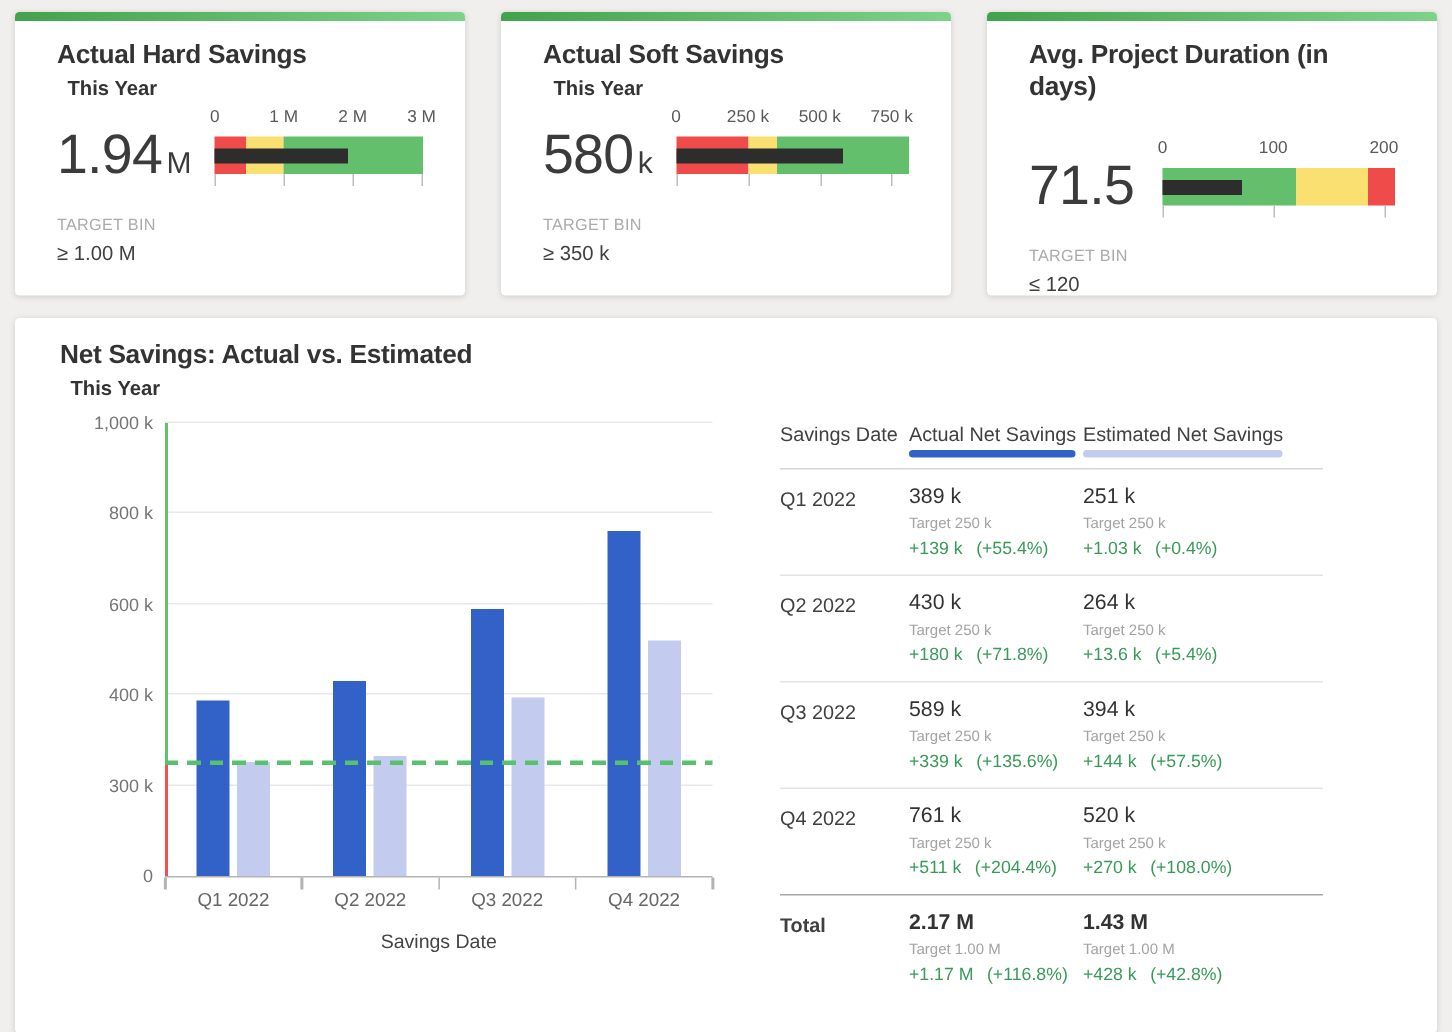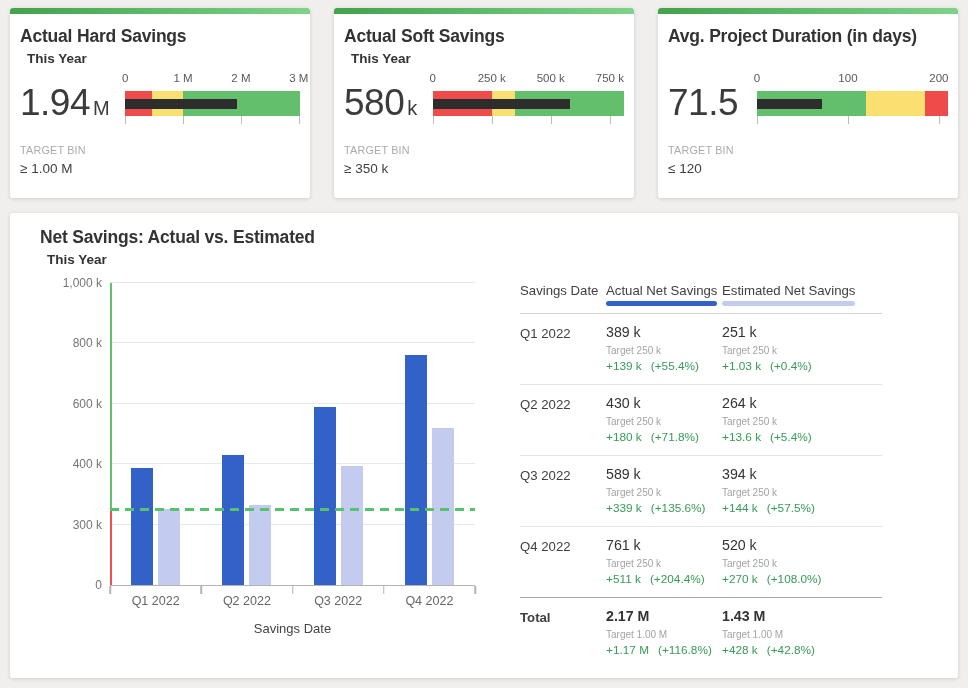--- a/index.html
+++ b/index.html
@@ -12,7 +12,7 @@
   .card { background:#ffffff; border-radius:3px; box-shadow:0 1px 4px rgba(0,0,0,.14); }
   .kpi-card { flex:1; overflow:hidden; }
   .strip { height:6px; }
-  .kpi-body { padding:12px 10px 0; }
+  .kpi-body { padding:12px 28px 0; }
   .card-title { font-size:17.5px; font-weight:bold; color:#333; letter-spacing:-.2px; }
   .card-subtitle { font-size:13.5px; font-weight:bold; color:#333; margin:4px 0 0 7px; min-height:17px; }
   .kpi-content { display:flex; margin-top:4px; }

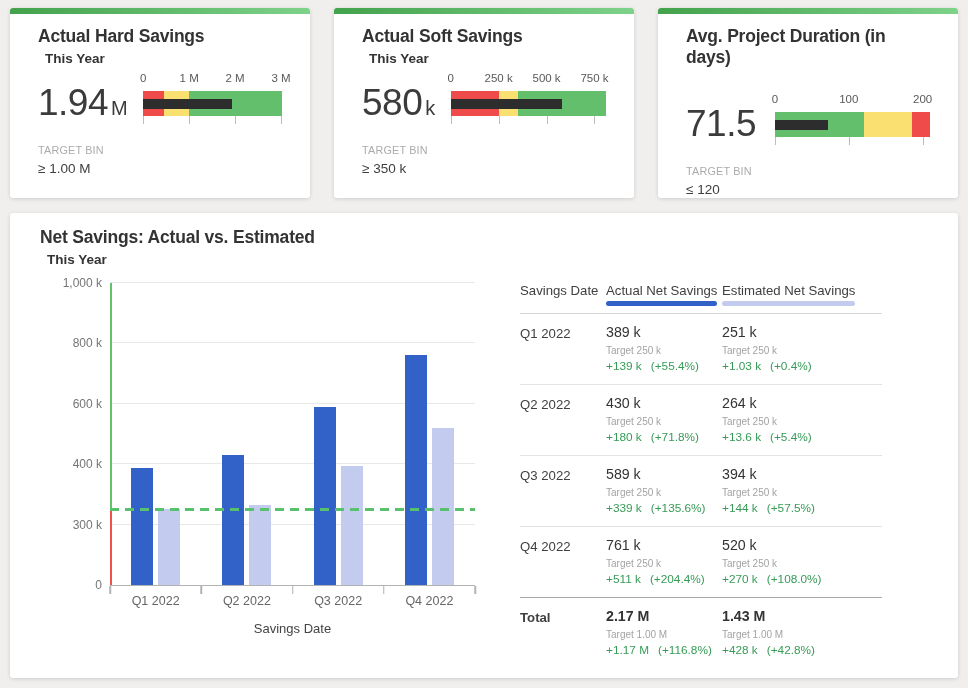--- a/index.html
+++ b/index.html
@@ -28,7 +28,7 @@
   .kpi-target-value { font-size:13.5px; color:#404040; margin-top:5px; }
 
   
-  .main-panel { flex:1; margin-top:15px; padding:14px 20px 10px 30px; }
+  .main-panel { flex:1; margin-top:15px; padding:14px 20px 22px 30px; }
   .main-content { display:flex; }
   .chart-wrap { width:452px; position:relative; padding-top:14px; }
   .ylabels { position:absolute; left:-22px; top:14px; width:84px; height:302px; }

